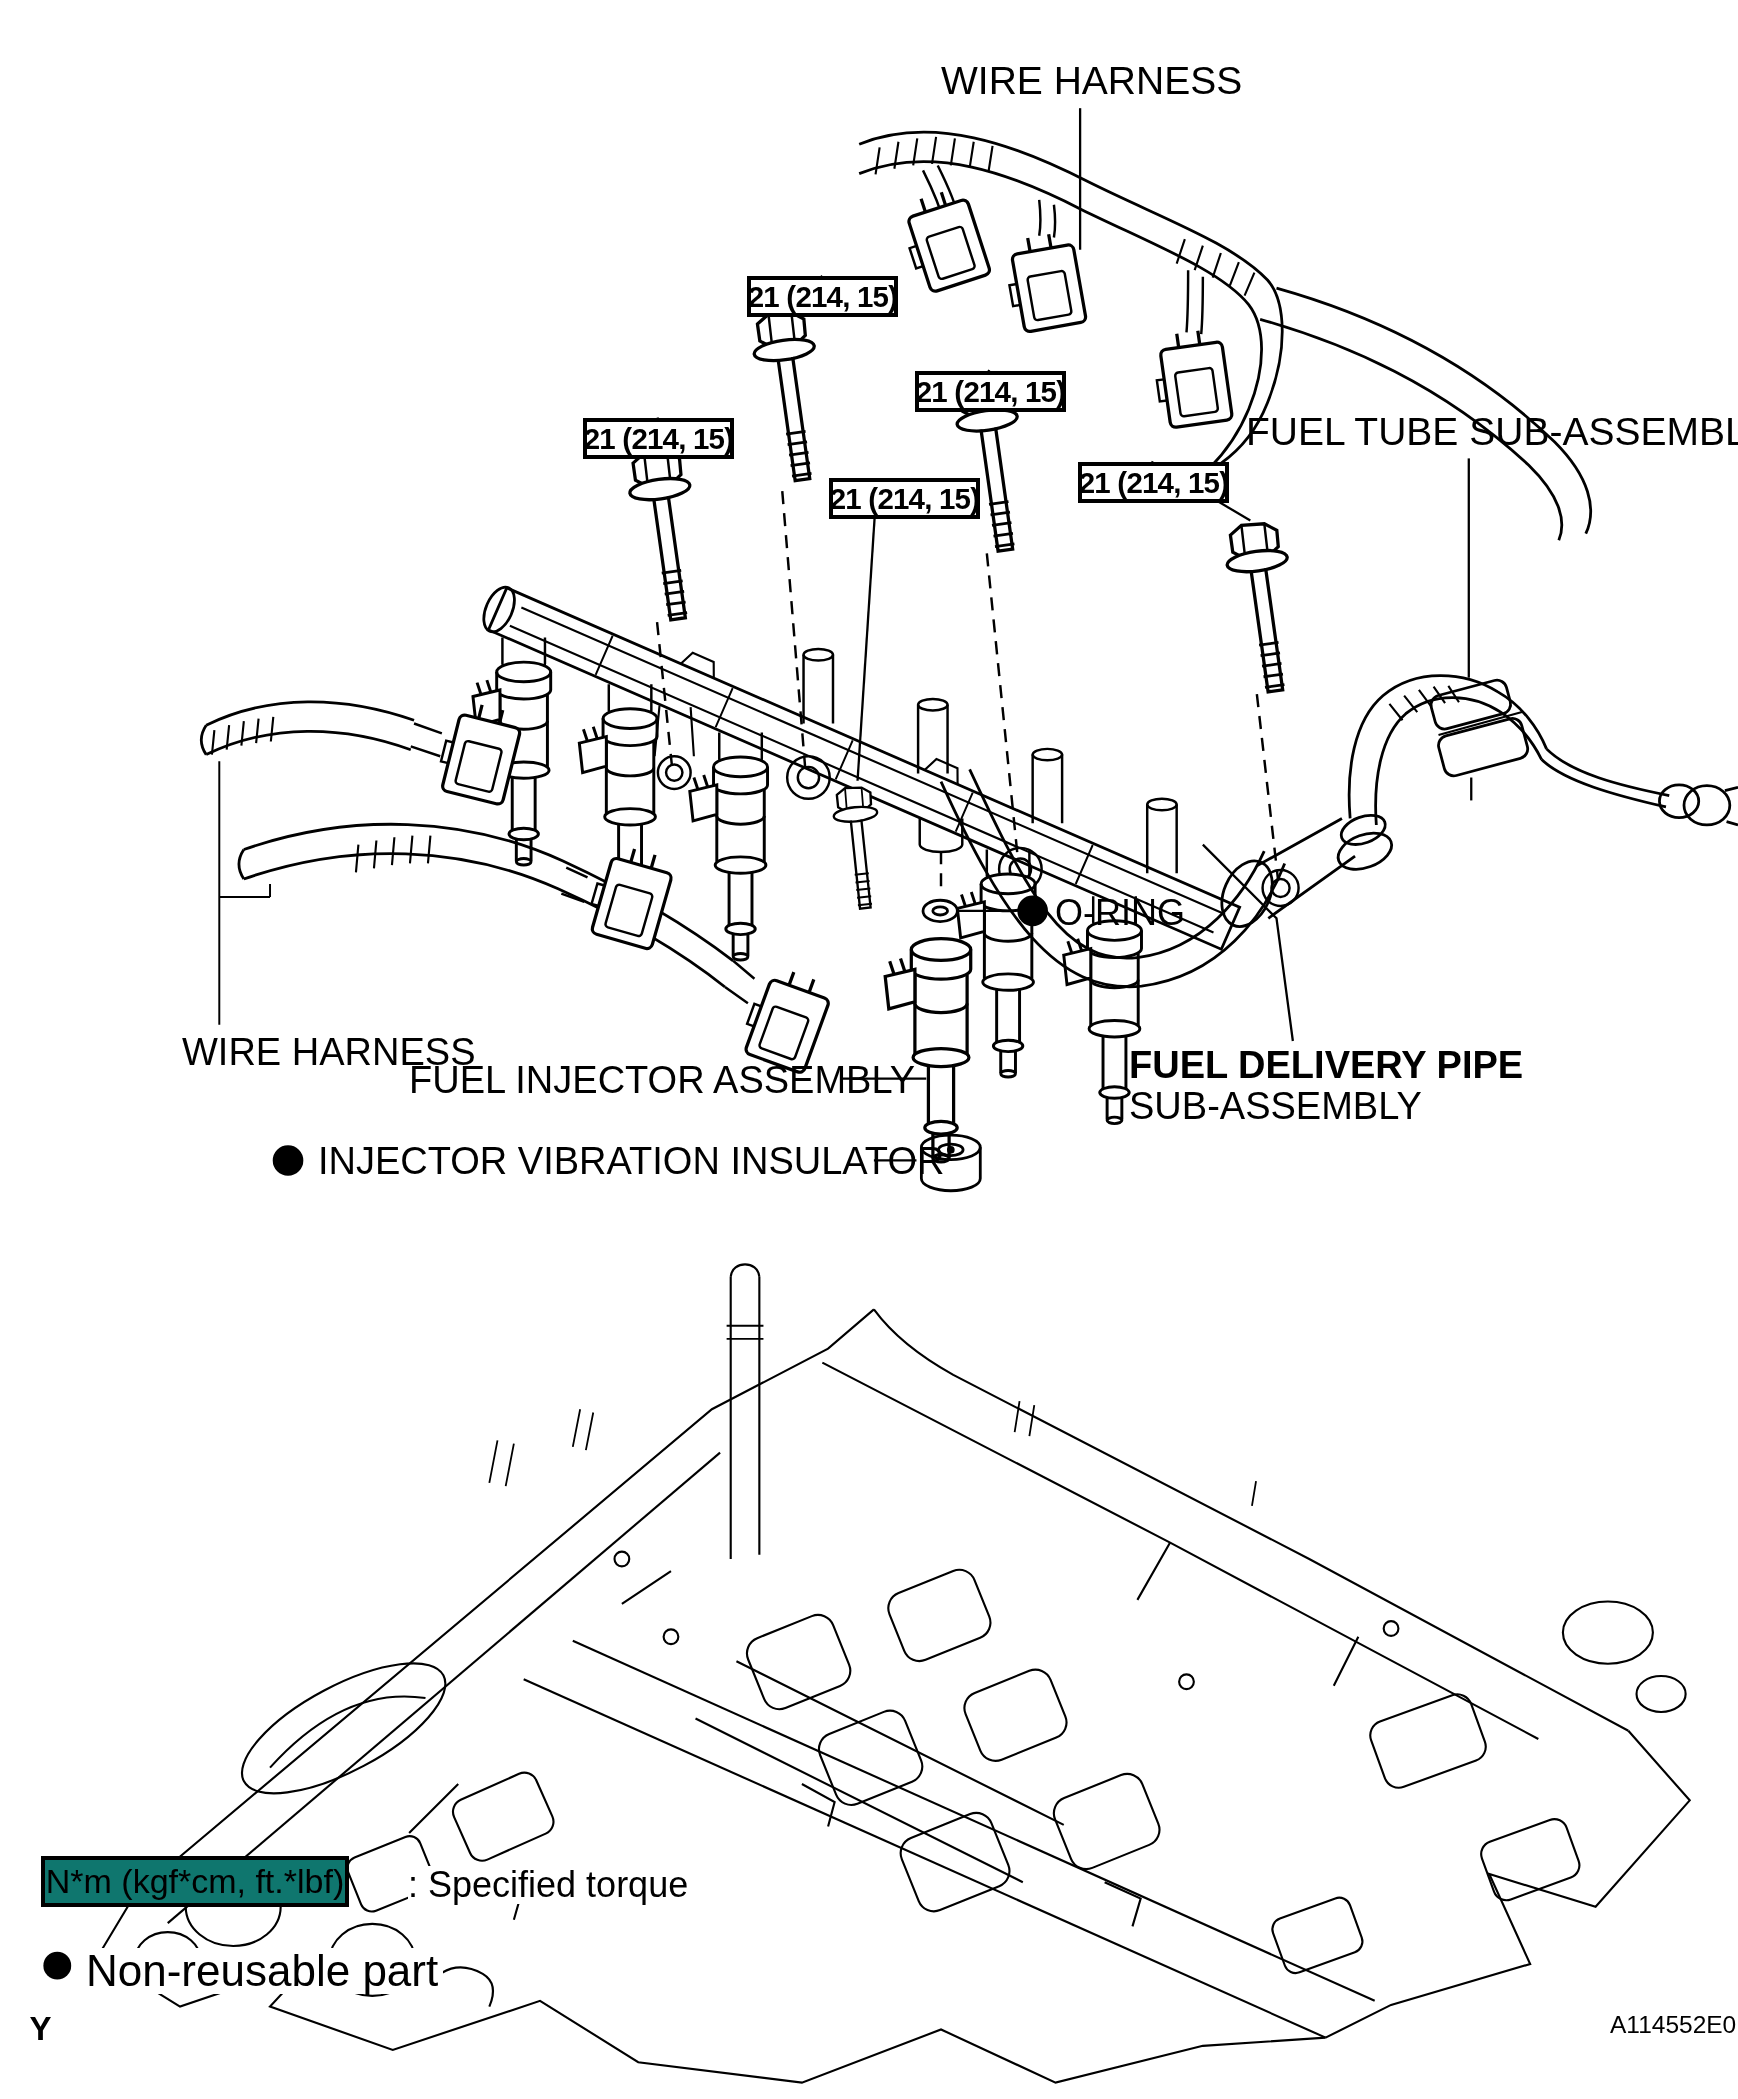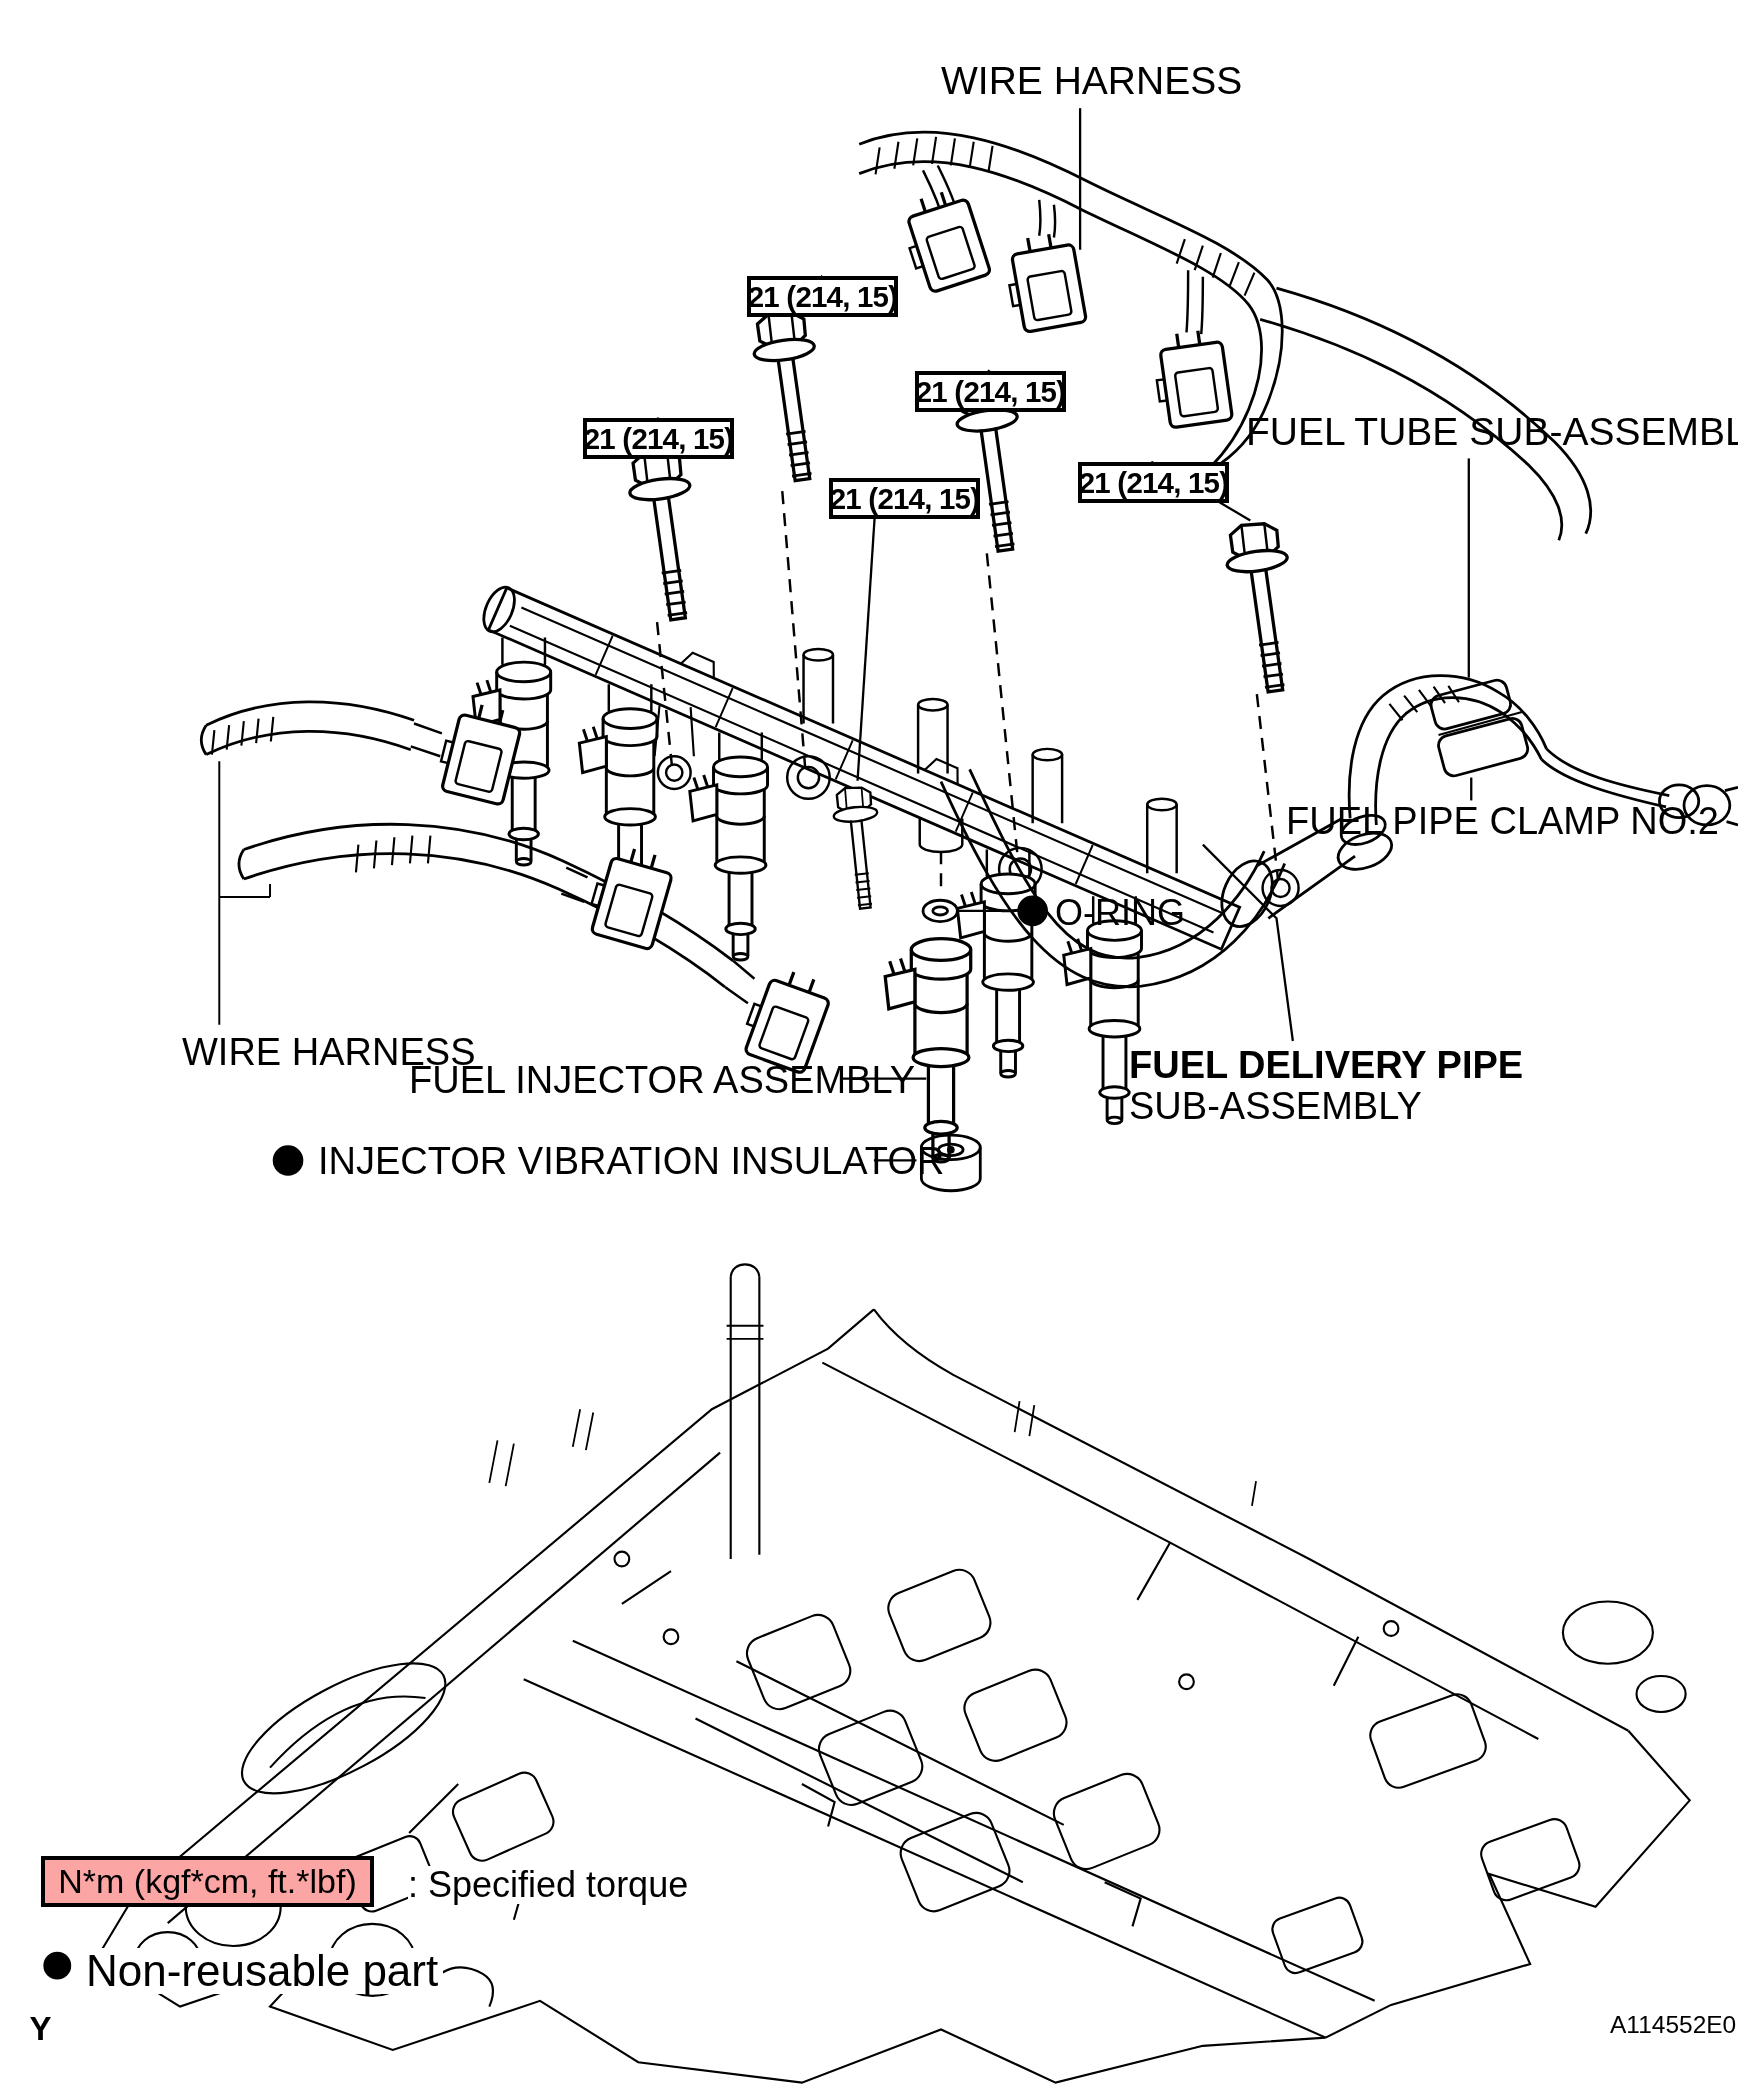--- a/index.html
+++ b/index.html
@@ -262,7 +262,6 @@
 
 <div class="lbl" style="left:941px;top:61px;font-size:39px;">WIRE HARNESS</div>
 <div class="lbl" style="left:1246px;top:412px;font-size:39px;">FUEL TUBE SUB-ASSEMBLY</div>
-<div class="lbl" style="left:1286px;top:802px;">FUEL PIPE CLAMP NO.2</div>
 <div class="lbl" style="left:1055px;top:894px;font-size:36px;">O-RING</div>
 <div class="lbl" style="left:182px;top:1033px;">WIRE HARNESS</div>
 <div class="lbl" style="left:409px;top:1061px;">FUEL INJECTOR ASSEMBLY</div>

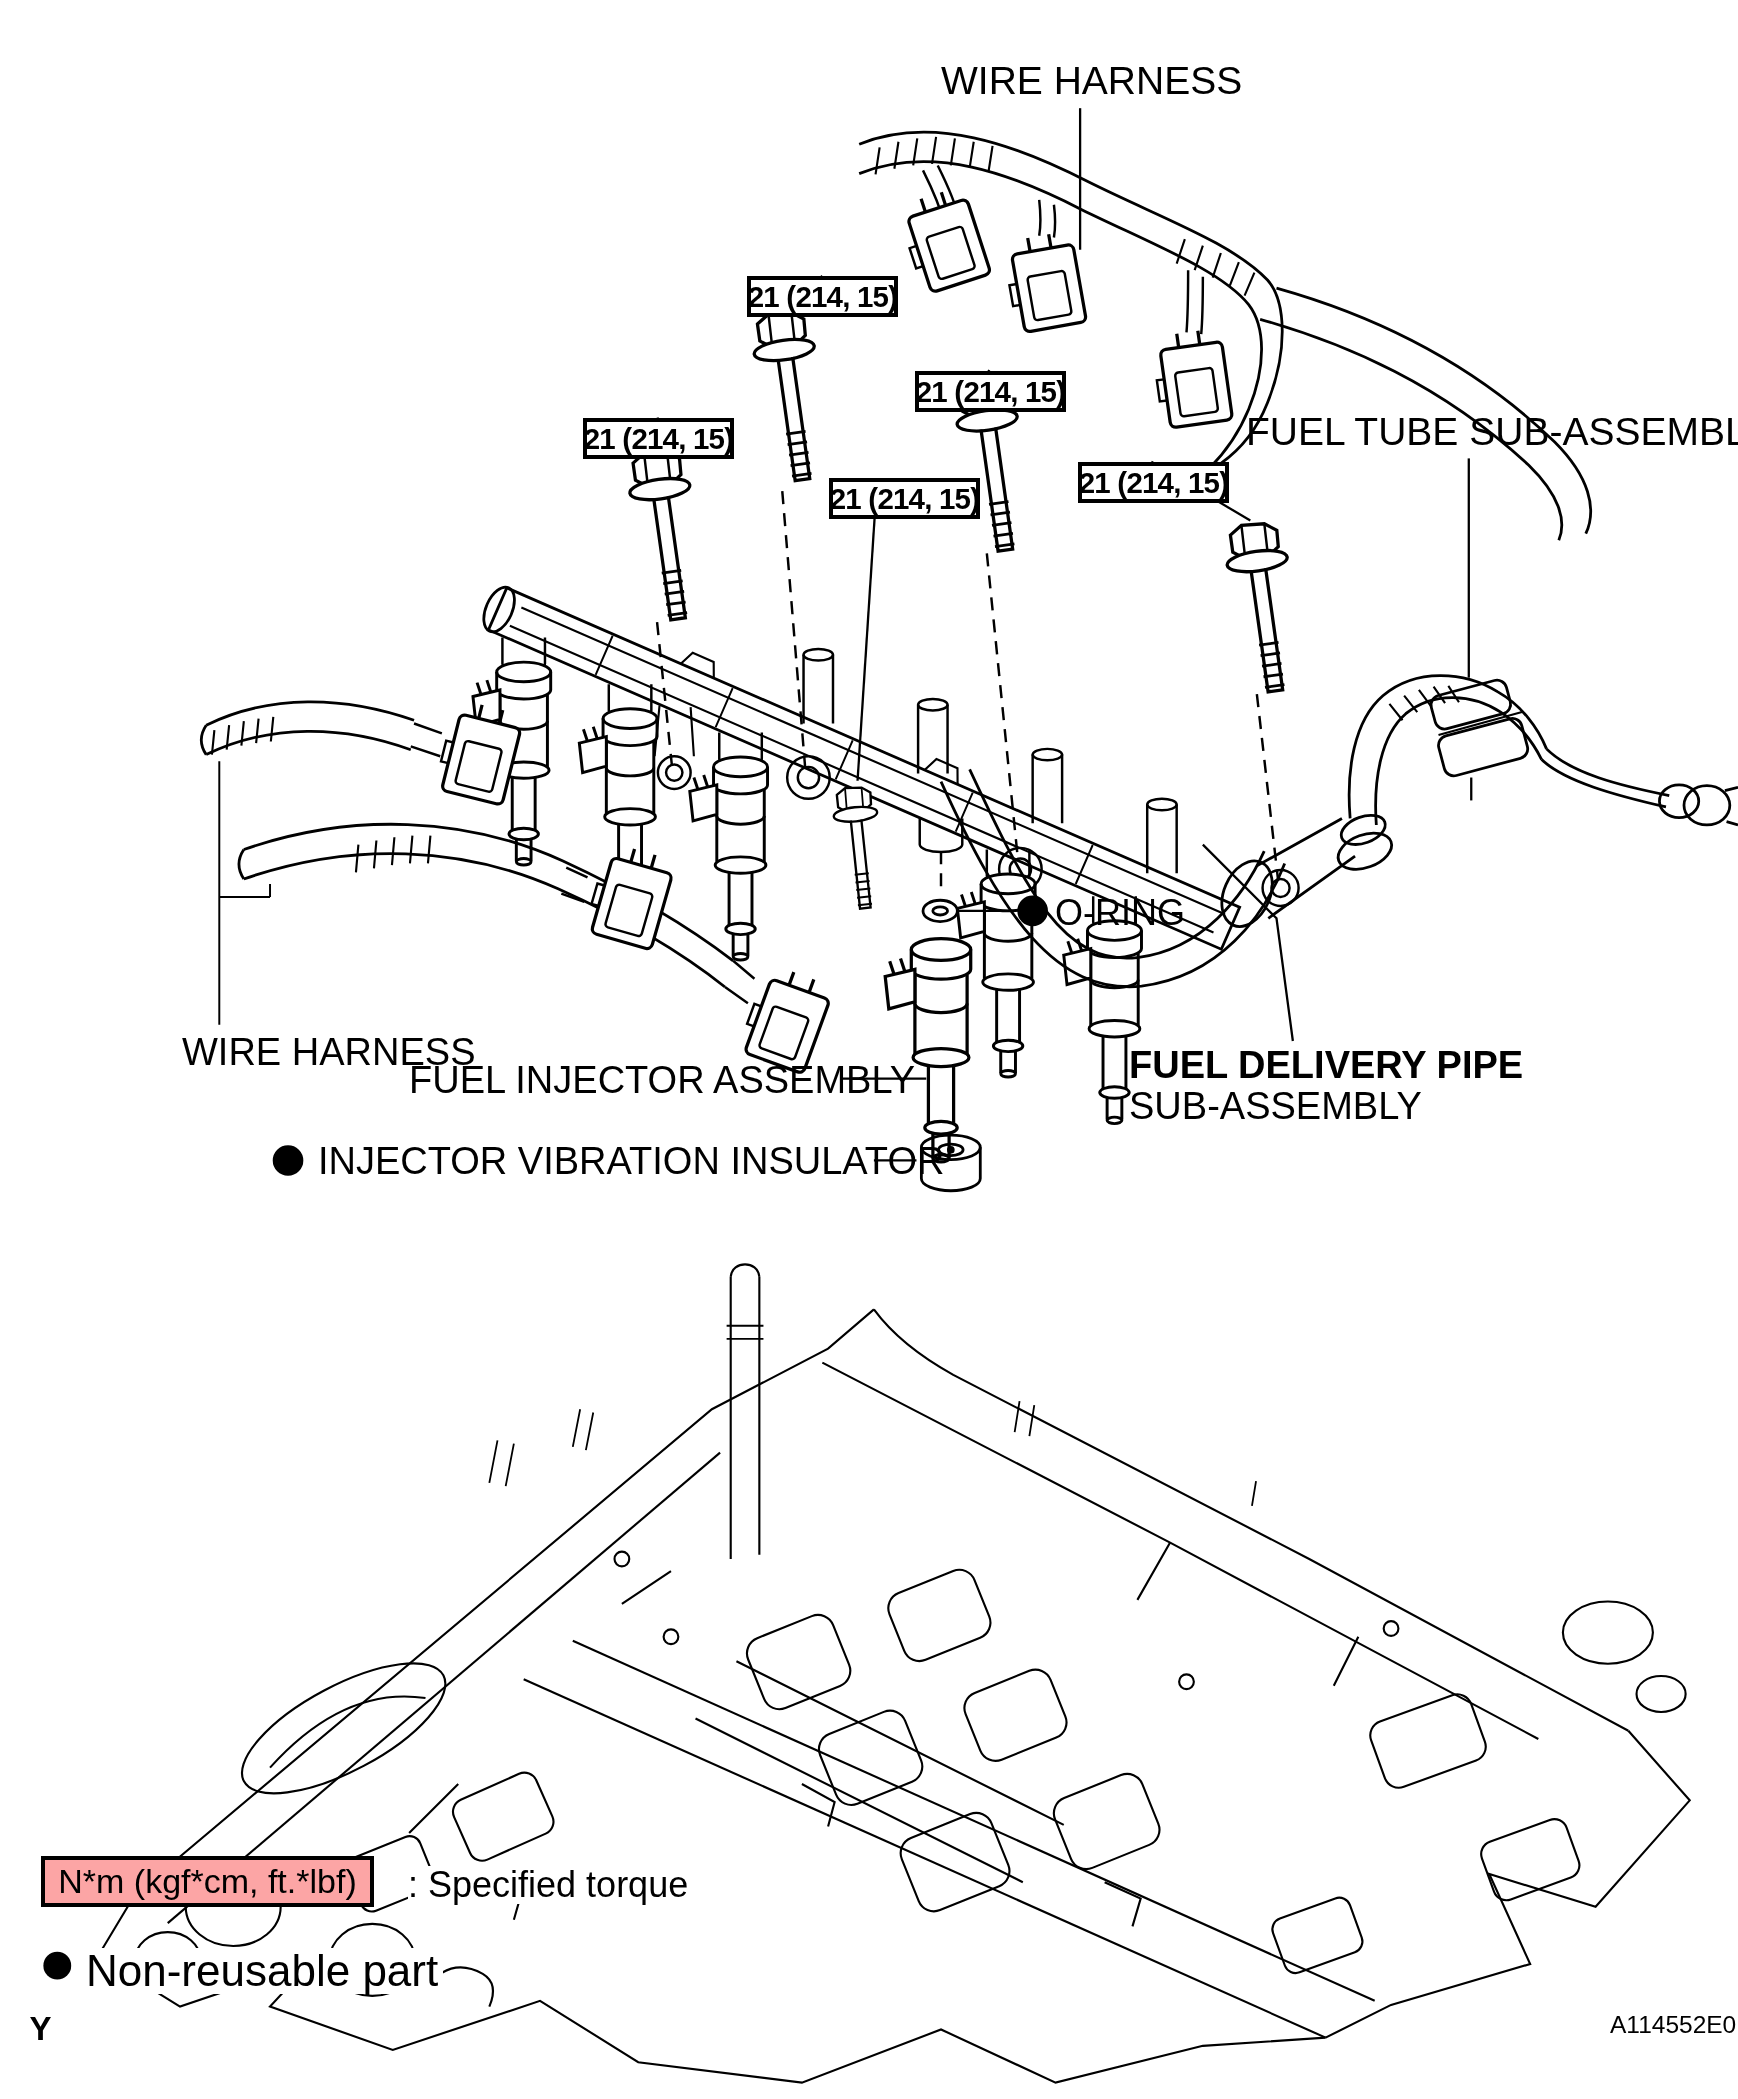--- a/index.html
+++ b/index.html
@@ -10,8 +10,8 @@
   .torque-box{position:absolute;width:151px;height:41px;border:4.1px solid #000;background:#fff;
         box-sizing:border-box;display:flex;align-items:center;justify-content:center;
         font-weight:bold;font-size:29.5px;letter-spacing:-0.8px;white-space:nowrap;margin-top:43px;}
-  .legend-box{position:absolute;left:41px;top:1856px;width:333px;height:51px;border:4.1px solid #000;
-        background:#fca5a5;box-sizing:border-box;display:flex;align-items:center;justify-content:center;
+  .legend-box{position:absolute;left:41px;top:1856px;width:308px;height:51px;border:4.1px solid #000;
+        background:#0f766e;box-sizing:border-box;display:flex;align-items:center;justify-content:center;
         font-size:34px;white-space:nowrap;}
   .whitebg{background:#fff;padding:0 4.9px 0 0;}
   .code{position:absolute;font-size:24.5px;}

